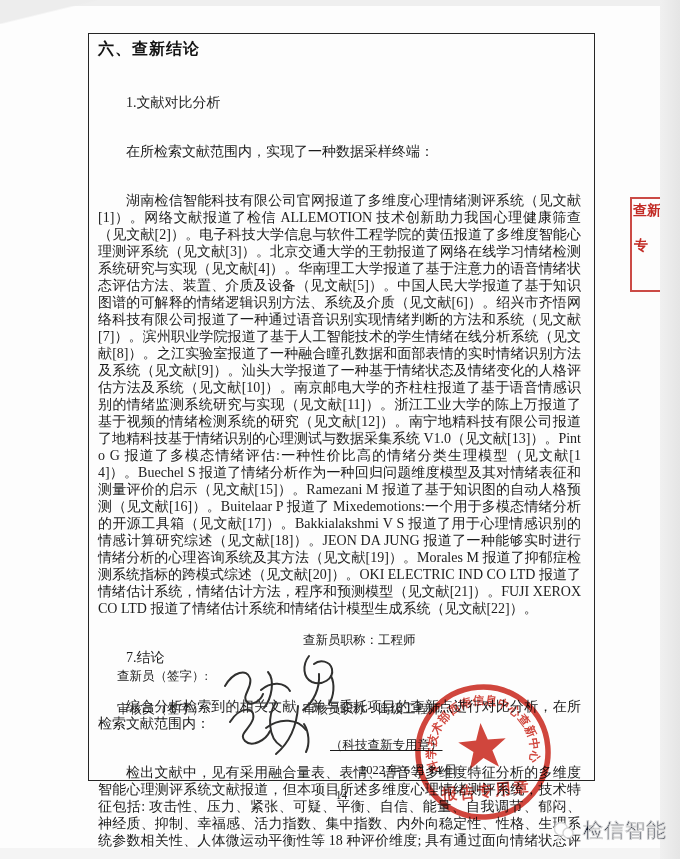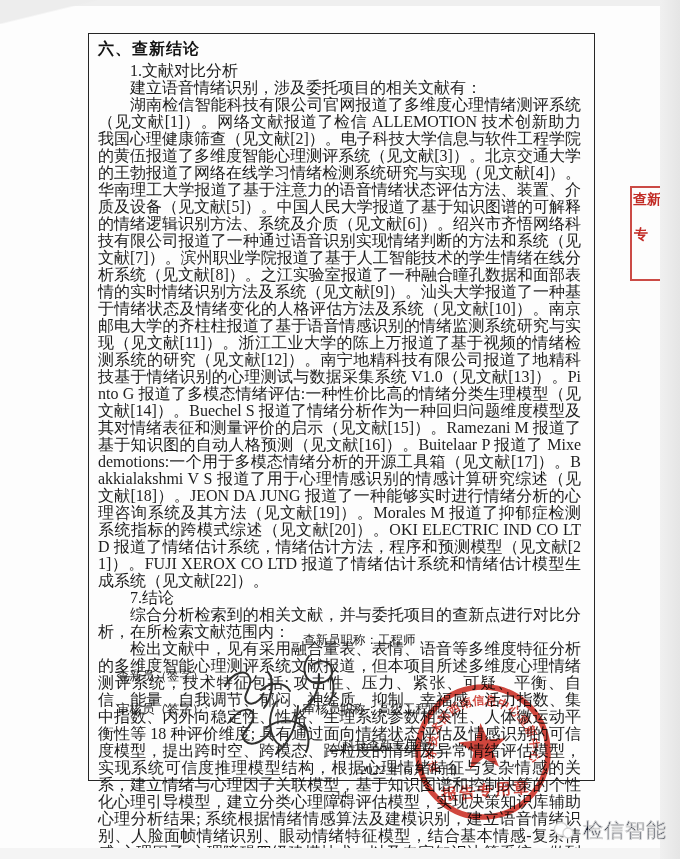--- a/index.html
+++ b/index.html
@@ -25,8 +25,8 @@
            color:#141414; letter-spacing:1px; z-index:2; }
 
   .content { position:absolute; left:98px; top:62px; width:483px; z-index:2; }
-  .content p { font-size:16px; line-height:17px; color:#1c1c1c;
-               text-align:justify; text-indent:2em; word-break:break-all; }
+  .content p { font-size:14px; line-height:17px; color:#1c1c1c;
+               text-align:justify; text-indent:2em; word-break:break-all;margin-top:32px; }
 
   .sig-text { position:absolute; font-size:12.5px; color:#1c1c1c; z-index:2; white-space:nowrap; }
   .lbl1  { left:117px; top:668px; }

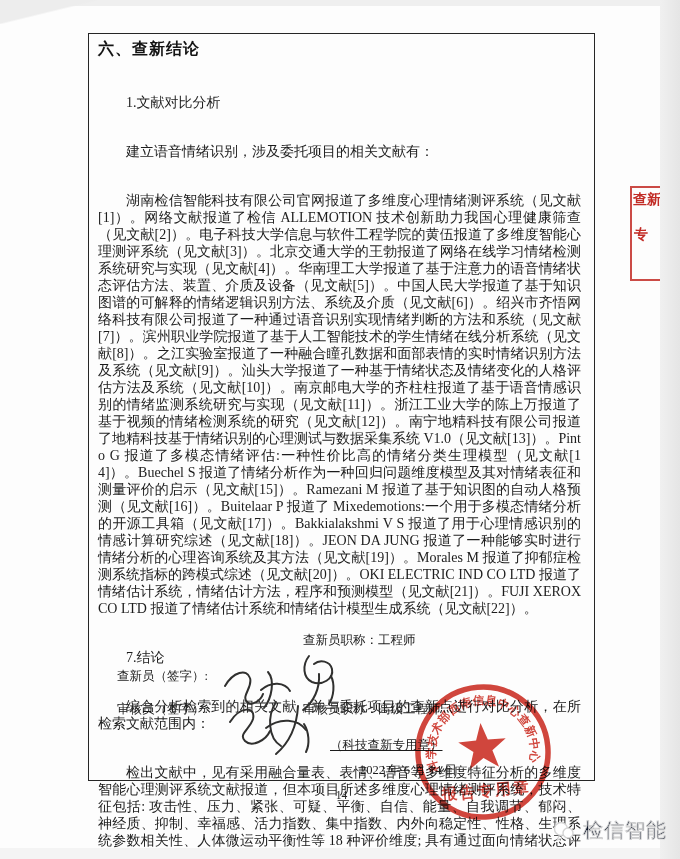--- a/index.html
+++ b/index.html
@@ -72,7 +72,7 @@
 
   <div class="content">
     <p>1.文献对比分析</p>
-    <p>建立语音情绪识别，涉及委托项目的相关文献有：</p>
+    <p>在所检索文献范围内，实现了一种数据采样终端：</p>
     <p>湖南检信智能科技有限公司官网报道了多维度心理情绪测评系统（见文献[1]）。网络文献报道了检信 ALLEMOTION 技术创新助力我国心理健康筛查（见文献[2]）。电子科技大学信息与软件工程学院的黄伍报道了多维度智能心理测评系统（见文献[3]）。北京交通大学的王勃报道了网络在线学习情绪检测系统研究与实现（见文献[4]）。华南理工大学报道了基于注意力的语音情绪状态评估方法、装置、介质及设备（见文献[5]）。中国人民大学报道了基于知识图谱的可解释的情绪逻辑识别方法、系统及介质（见文献[6]）。绍兴市齐悟网络科技有限公司报道了一种通过语音识别实现情绪判断的方法和系统（见文献[7]）。滨州职业学院报道了基于人工智能技术的学生情绪在线分析系统（见文献[8]）。之江实验室报道了一种融合瞳孔数据和面部表情的实时情绪识别方法及系统（见文献[9]）。汕头大学报道了一种基于情绪状态及情绪变化的人格评估方法及系统（见文献[10]）。南京邮电大学的齐柱柱报道了基于语音情感识别的情绪监测系统研究与实现（见文献[11]）。浙江工业大学的陈上万报道了基于视频的情绪检测系统的研究（见文献[12]）。南宁地精科技有限公司报道了地精科技基于情绪识别的心理测试与数据采集系统 V1.0（见文献[13]）。Pinto G 报道了多模态情绪评估:一种性价比高的情绪分类生理模型（见文献[14]）。Buechel S 报道了情绪分析作为一种回归问题维度模型及其对情绪表征和测量评价的启示（见文献[15]）。Ramezani M 报道了基于知识图的自动人格预测（见文献[16]）。Buitelaar P 报道了 Mixedemotions:一个用于多模态情绪分析的开源工具箱（见文献[17]）。Bakkialakshmi V S 报道了用于心理情感识别的情感计算研究综述（见文献[18]）。JEON DA JUNG 报道了一种能够实时进行情绪分析的心理咨询系统及其方法（见文献[19]）。Morales M 报道了抑郁症检测系统指标的跨模式综述（见文献[20]）。OKI ELECTRIC IND CO LTD 报道了情绪估计系统，情绪估计方法，程序和预测模型（见文献[21]）。FUJI XEROX CO LTD 报道了情绪估计系统和情绪估计模型生成系统（见文献[22]）。</p>
     <p>7.结论</p>
     <p>综合分析检索到的相关文献，并与委托项目的查新点进行对比分析，在所检索文献范围内：</p>

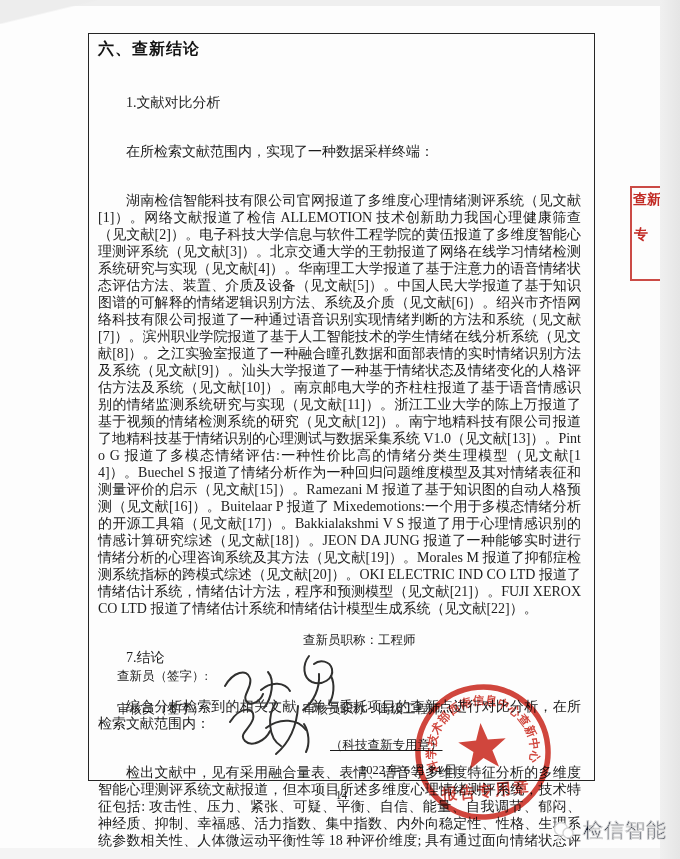--- a/index.html
+++ b/index.html
@@ -46,7 +46,7 @@
   .stamp { position:absolute; left:412px; top:680px; width:142px; height:144px;
            z-index:4; mix-blend-mode:multiply; opacity:0.93; }
 
-  .edge-stamp { position:absolute; left:630px; top:186px; width:33px; height:95px;
+  .edge-stamp { position:absolute; left:630px; top:197px; width:33px; height:95px;
                 border:2px solid rgba(196,44,38,0.85); border-right:none;
                 z-index:4; mix-blend-mode:multiply; }
   .edge-stamp .l1 { position:absolute; left:1px; top:3px; font-size:14px; font-weight:bold;

